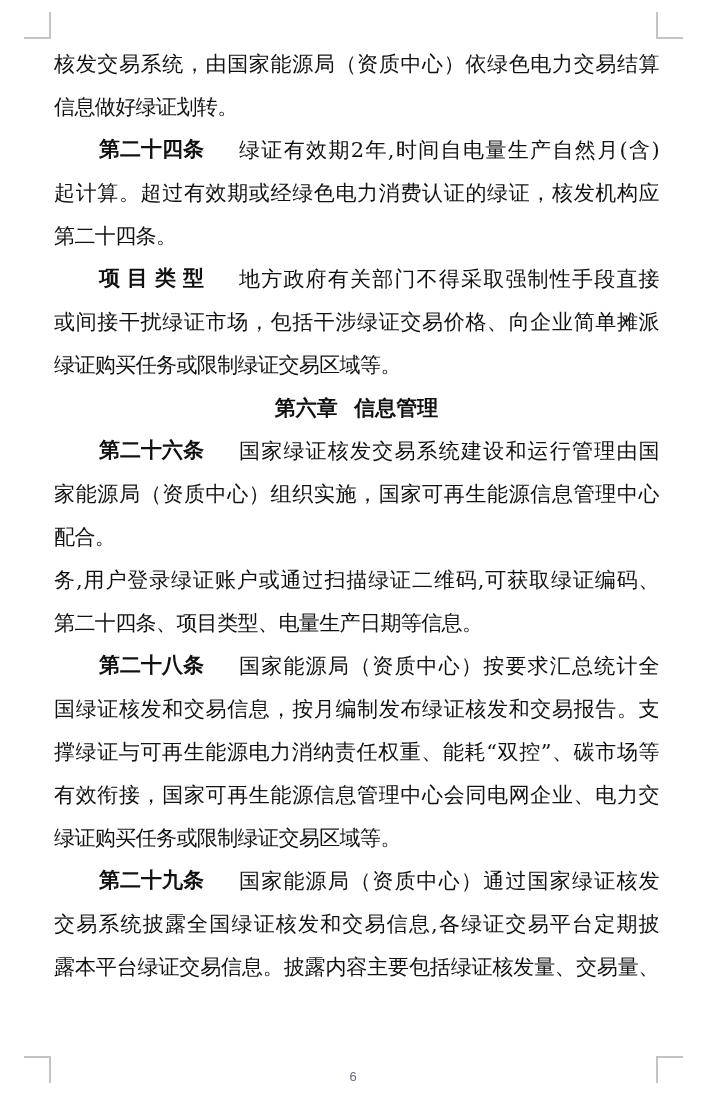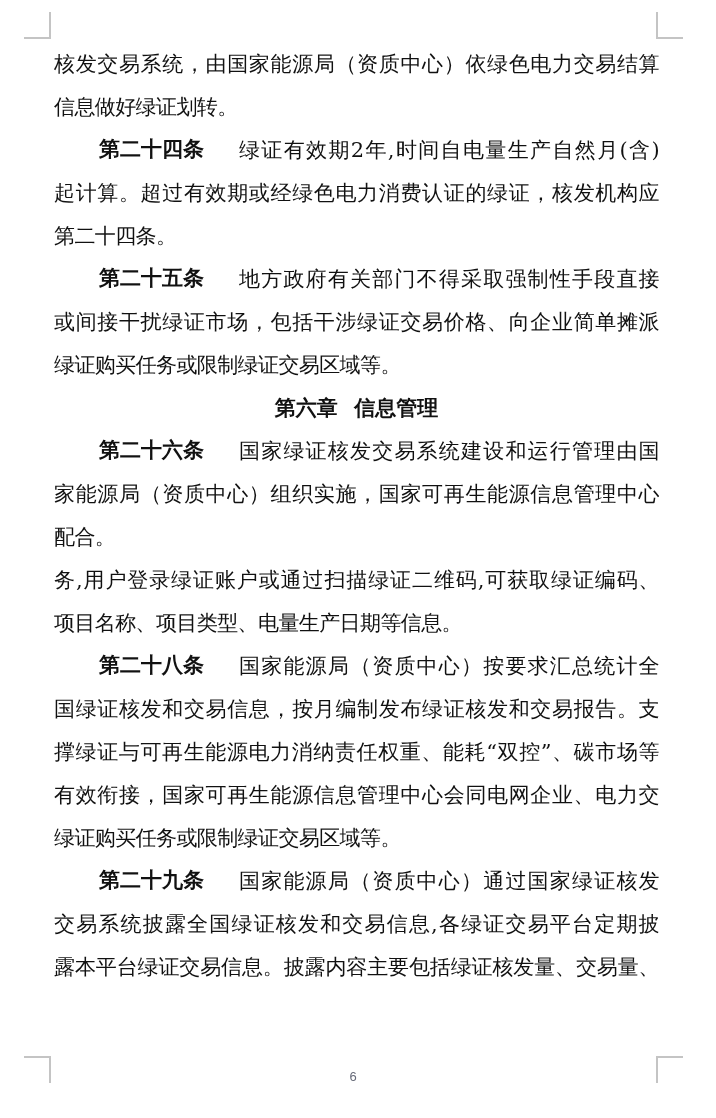--- a/index.html
+++ b/index.html
@@ -103,7 +103,7 @@
     <div>
       <div class="line first">
         <span class="indent"></span>
-        <span class="art-head">第二十五条</span>
+        <span class="art-head">项目类型</span>
         <span class="gap"></span>
         <span class="rest">地方政府有关部门不得采取强制性手段直接</span>
       </div>

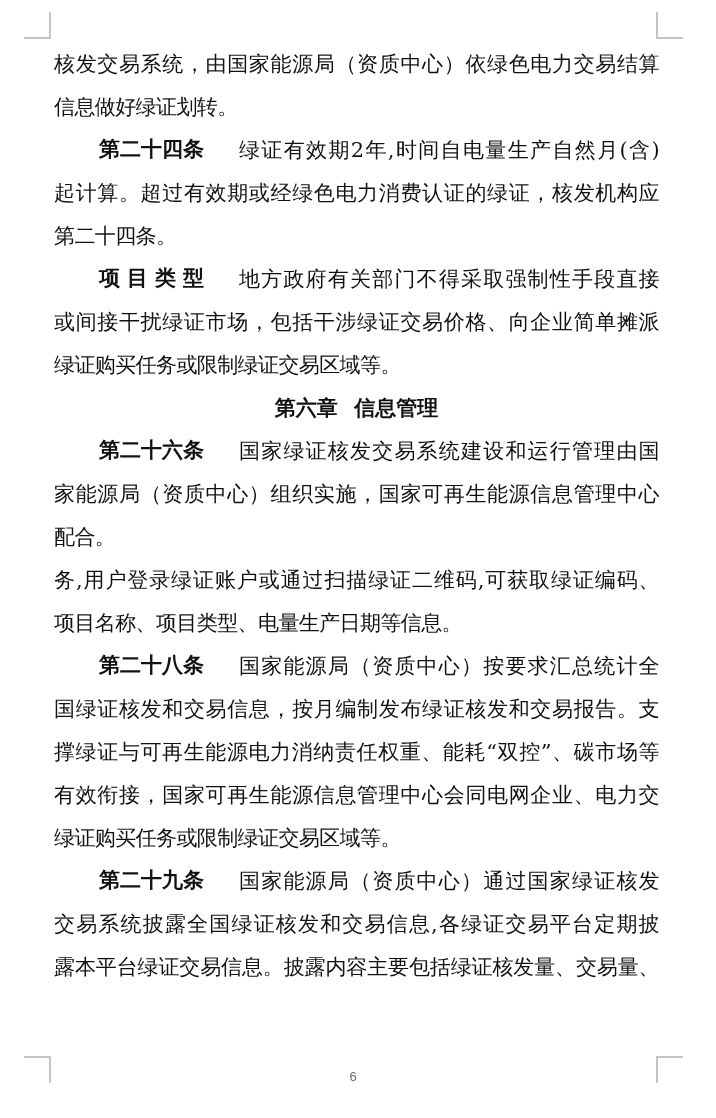--- a/index.html
+++ b/index.html
@@ -126,7 +126,7 @@
 
     <div>
       <div class="line j">务,用户登录绿证账户或通过扫描绿证二维码,可获取绿证编码、</div>
-      <div class="line">项目名称、项目类型、电量生产日期等信息。</div>
+      <div class="line">第二十四条、项目类型、电量生产日期等信息。</div>
     </div>
 
     <div>

